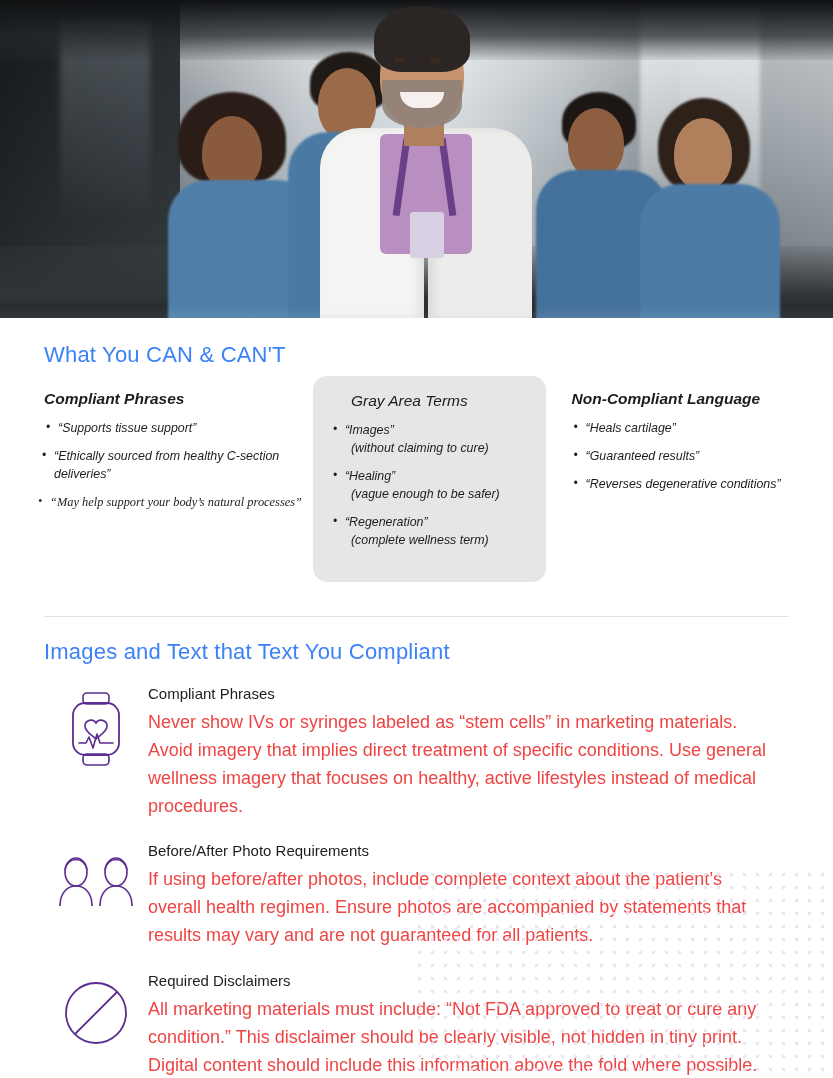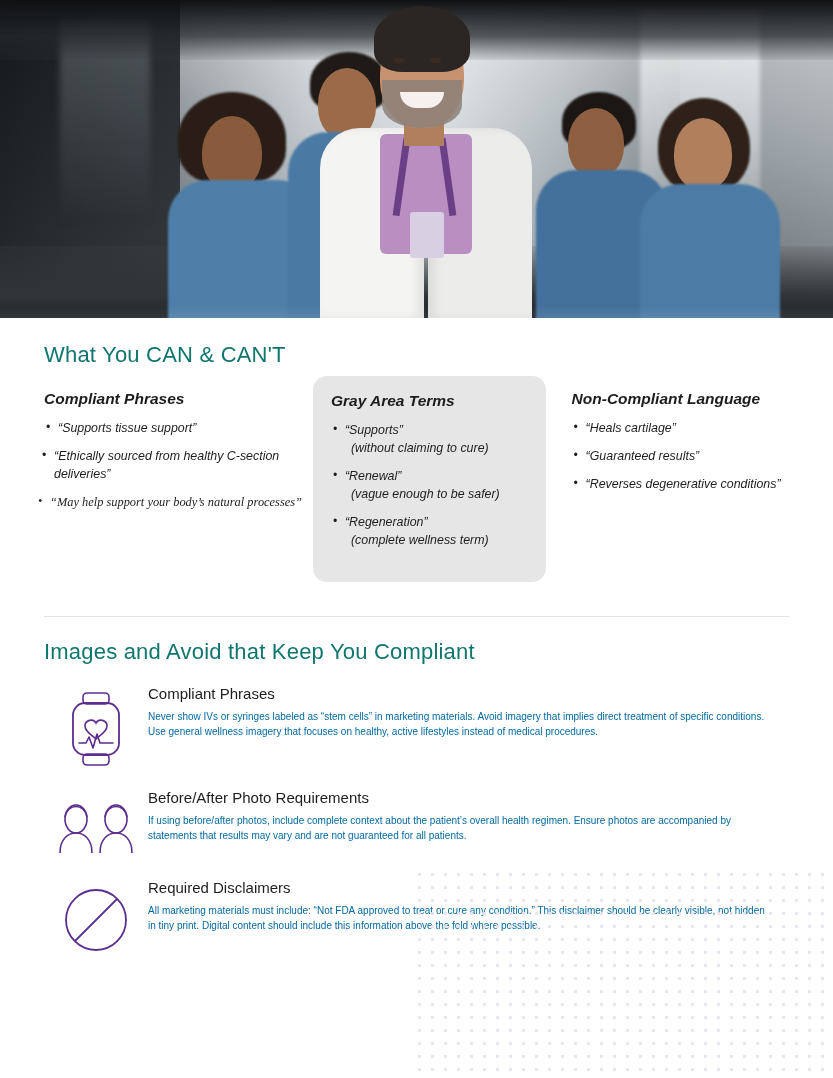--- a/index.html
+++ b/index.html
@@ -130,7 +130,7 @@
   
   .sec1 { padding: 24px 40px 0 44px; }
   h2.section-title {
-    color: #0f766e;
+    color: #3b82f6;
     font-size: 22px;
     font-weight: 400;
     letter-spacing: .2px;

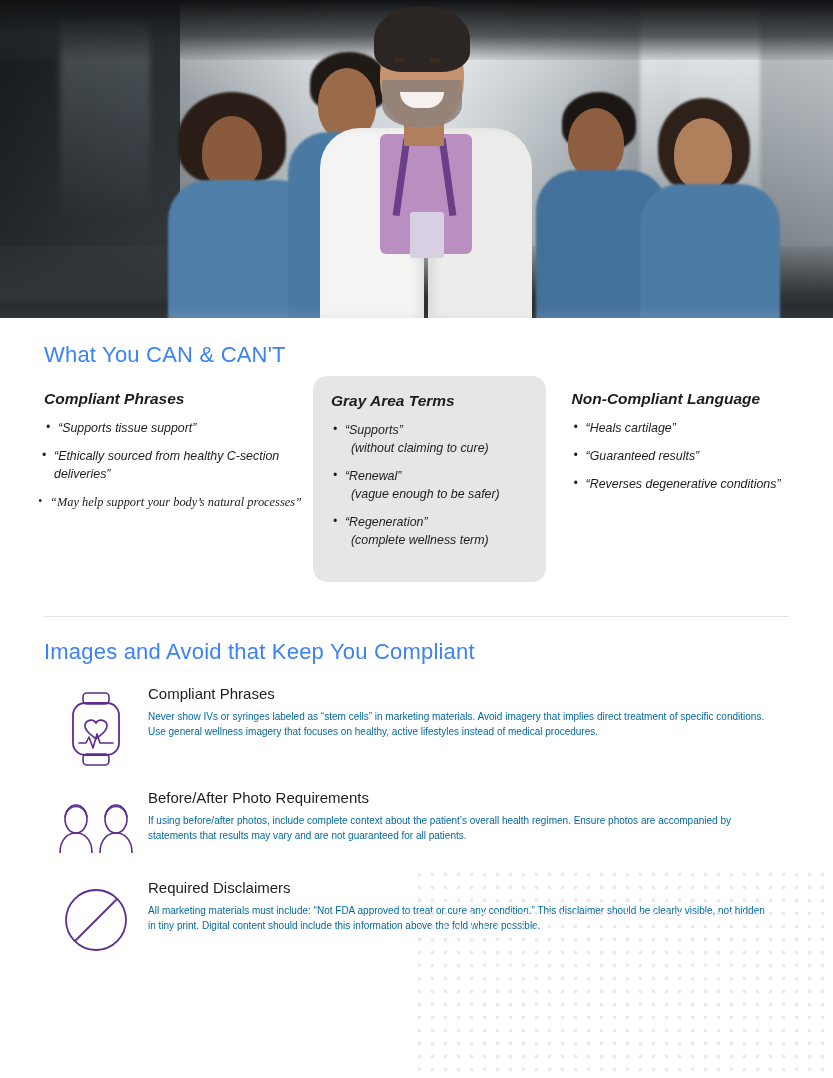--- a/index.html
+++ b/index.html
@@ -160,7 +160,7 @@
   }
   .col-c h3 { font-weight: 700; }
   .col-a h3 { font-weight: 700; }
-  .col-b h3 { font-weight: 700; }
+  .col-b h3 { font-weight: 400; margin-left: 20px; }
   ul.bullets { list-style: none; }
   ul.bullets li {
     position: relative;

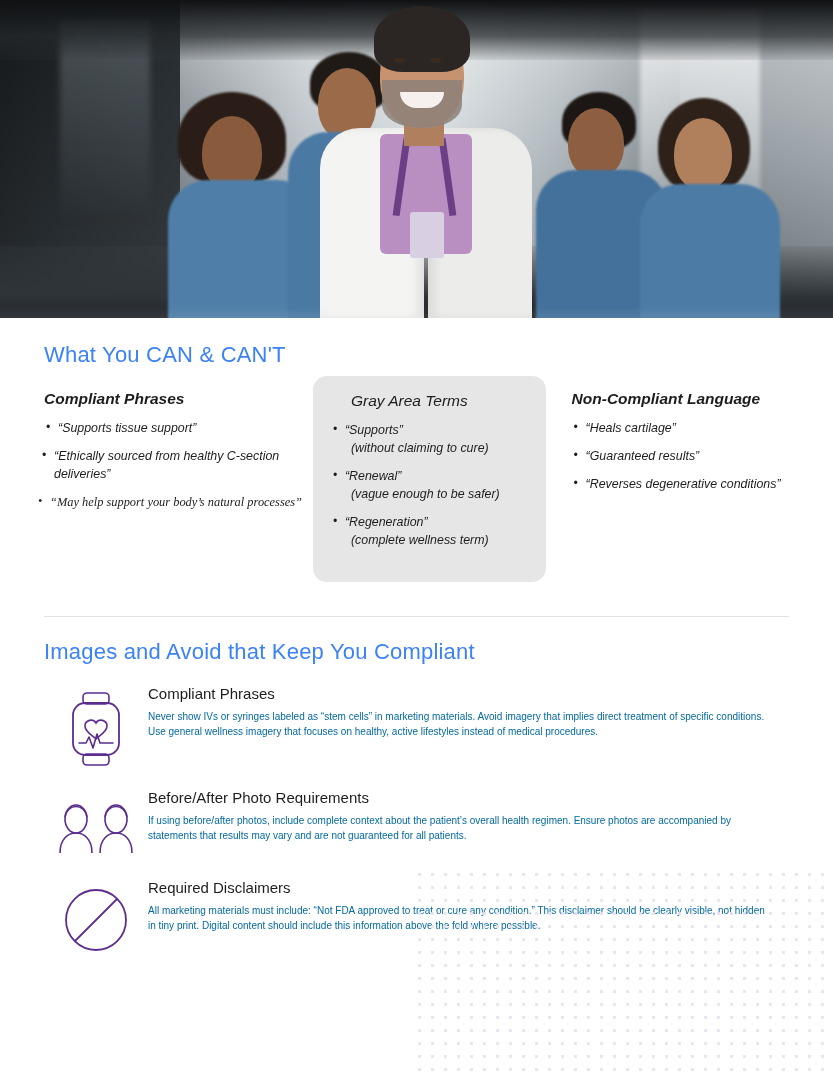--- a/index.html
+++ b/index.html
@@ -306,7 +306,7 @@
         <h3>Gray Area Terms</h3>
         <ul class="bullets">
           <li>
-            <span>“Supports”</span>
+            <span>“Images”</span>
             <span class="sub">(without claiming to cure)</span>
           </li>
           <li>

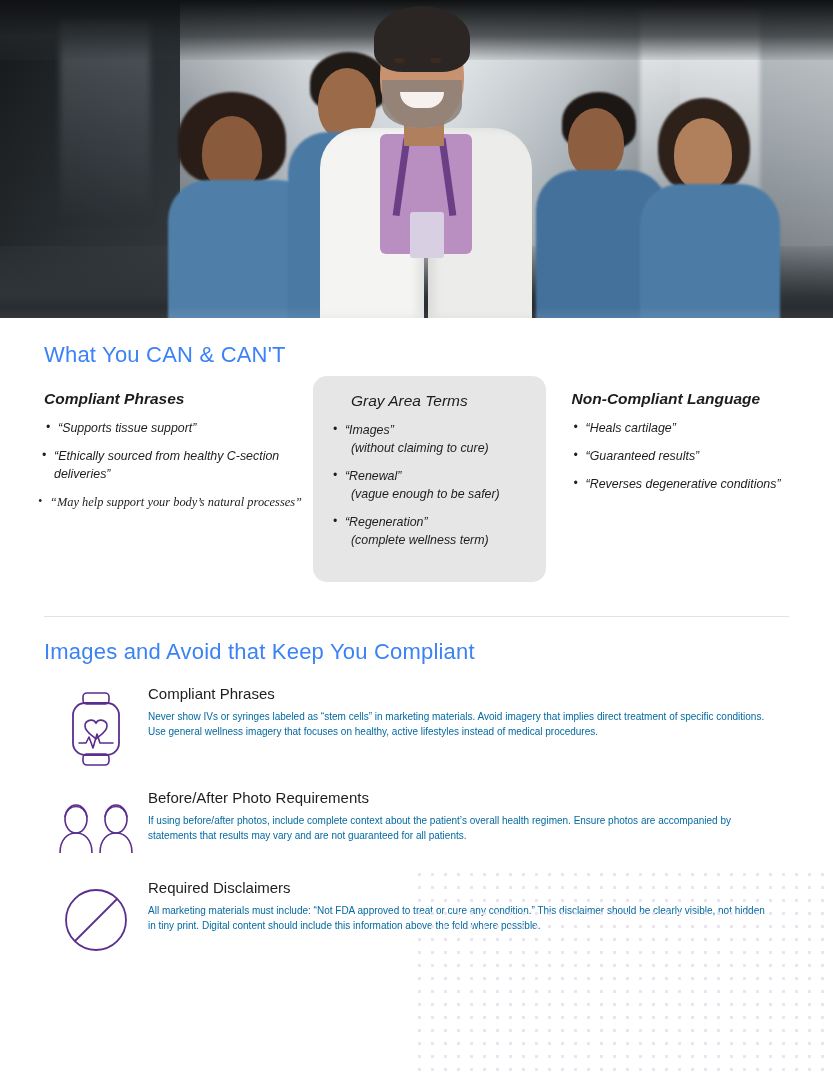--- a/index.html
+++ b/index.html
@@ -310,7 +310,7 @@
             <span class="sub">(without claiming to cure)</span>
           </li>
           <li>
-            <span>“Renewal”</span>
+            <span>“Healing”</span>
             <span class="sub">(vague enough to be safer)</span>
           </li>
           <li>

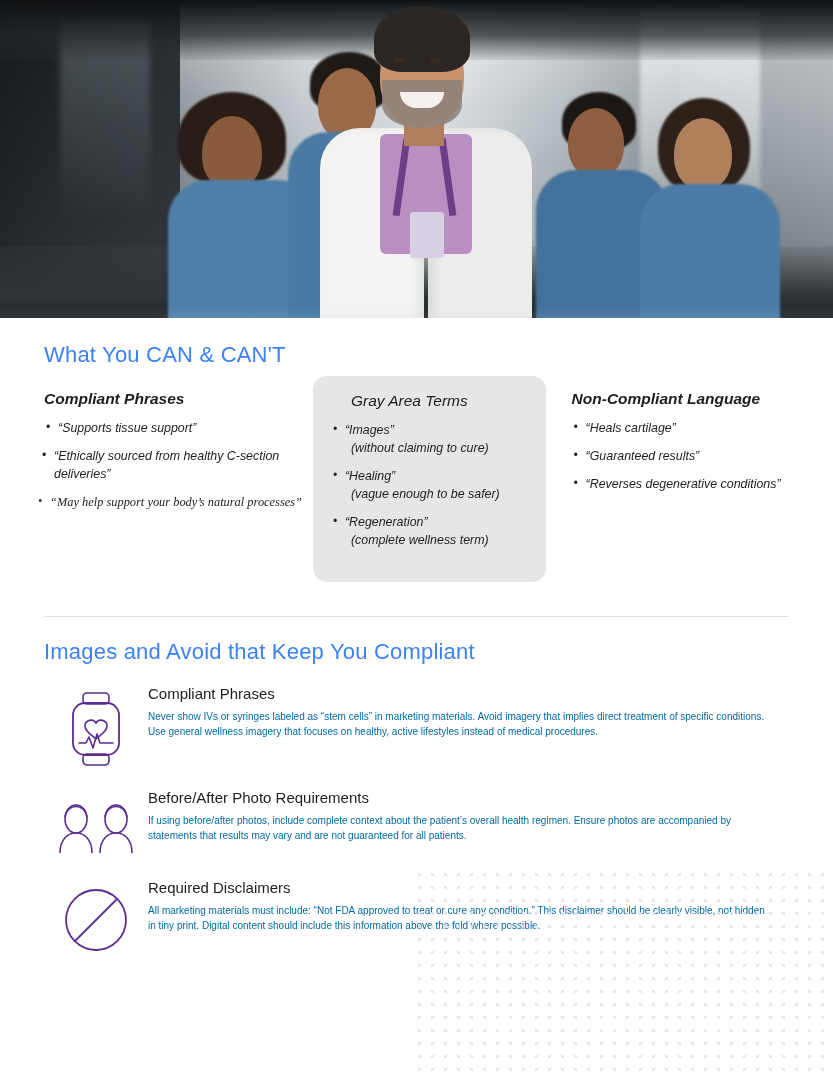--- a/index.html
+++ b/index.html
@@ -335,7 +335,7 @@
   <div class="divider"></div>
 
   <div class="sec2">
-    <h2 class="section-title">Images and Avoid that Keep You Compliant</h2>
+    <h2 class="section-title">Images and Text that Text You Compliant</h2>
 
     <div class="item">
       <div class="icon-wrap">

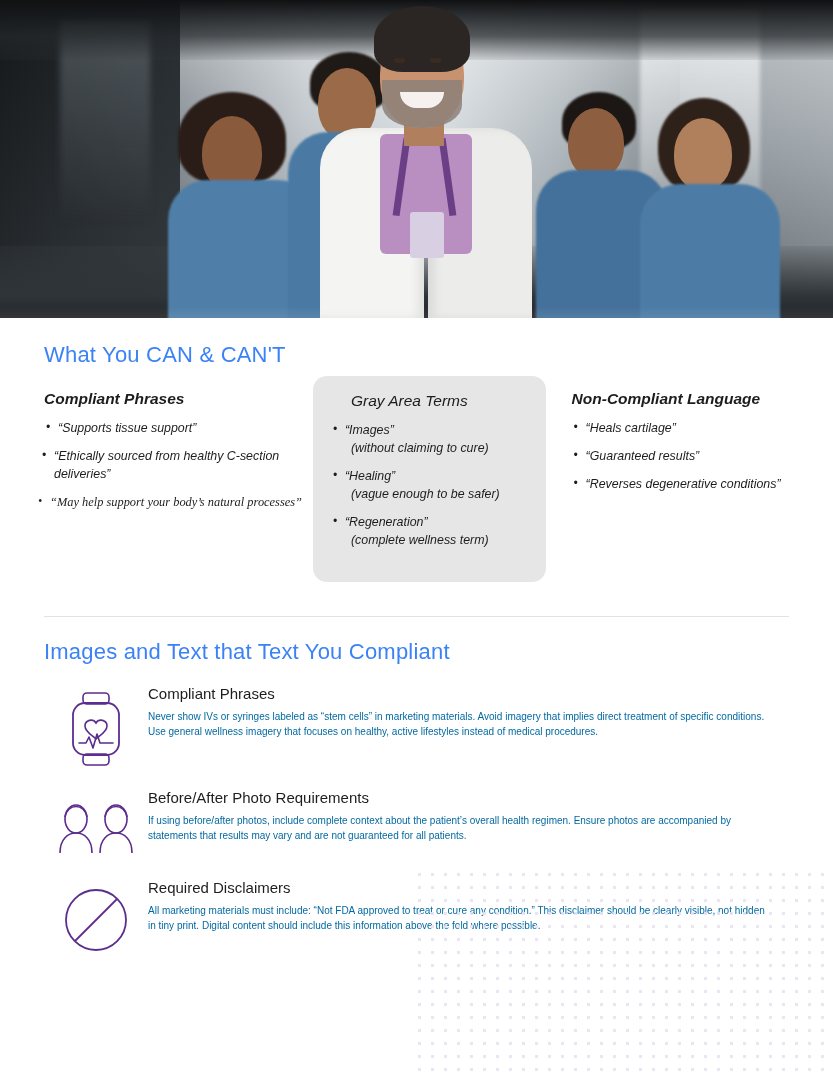--- a/index.html
+++ b/index.html
@@ -217,9 +217,9 @@
     margin-bottom: 7px;
   }
   .item p {
-    font-size: 10px;
+    font-size: 18px;
     line-height: 1.55;
-    color: #0369a1;
+    color: #ef4444;
   }
 
   

